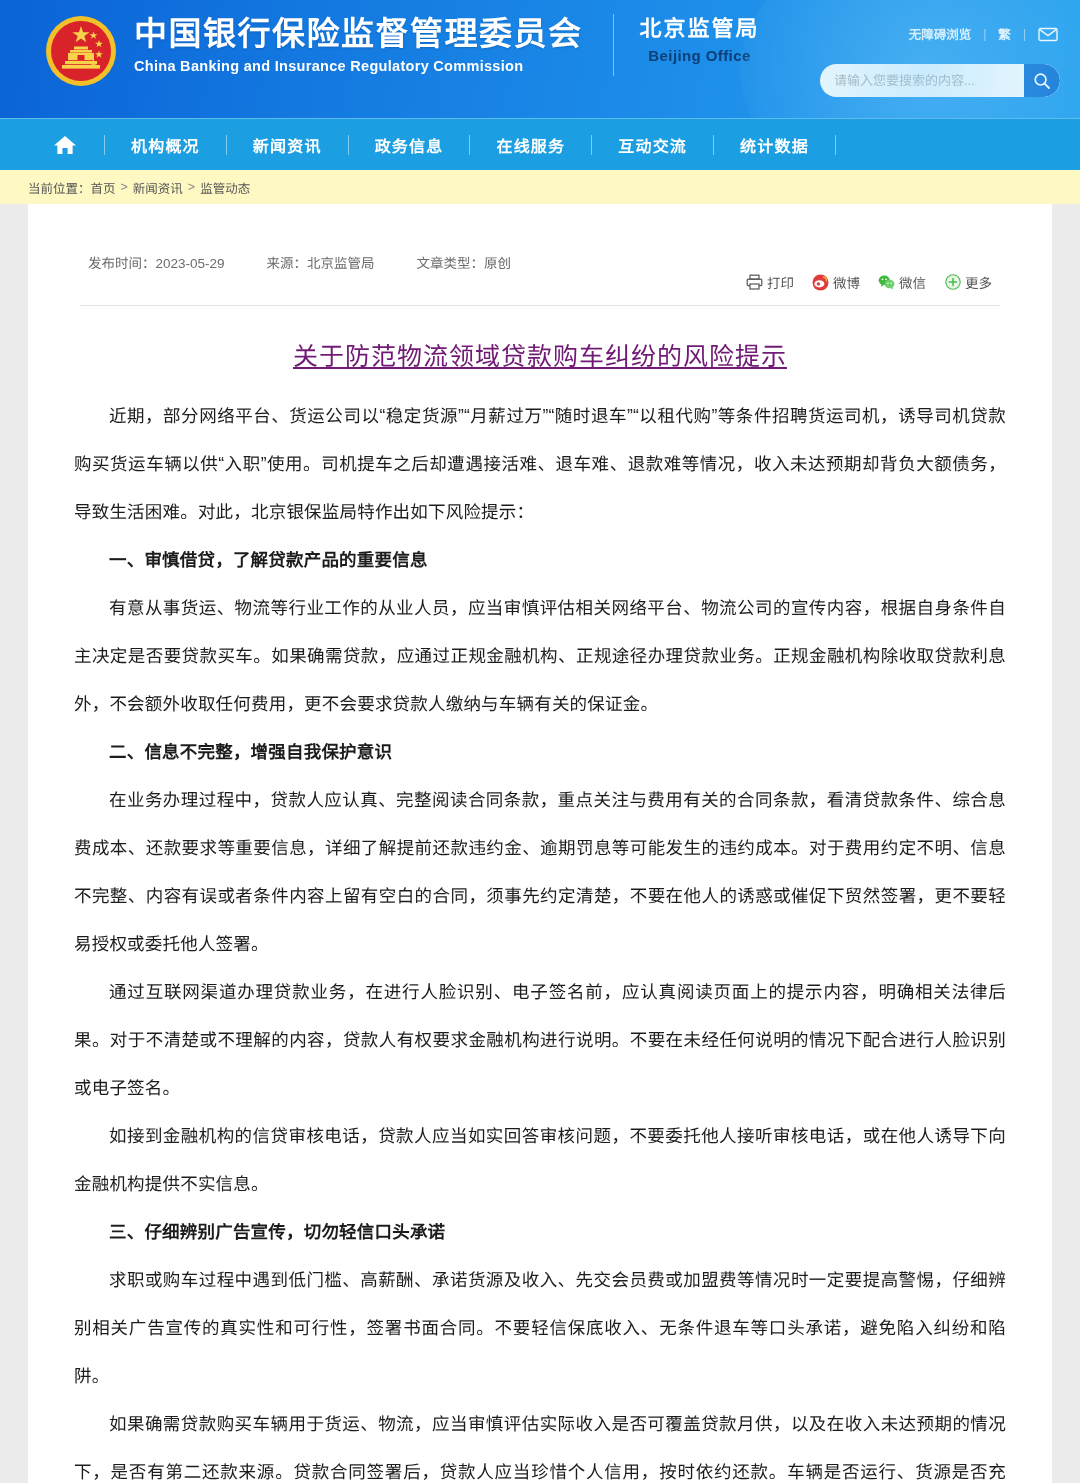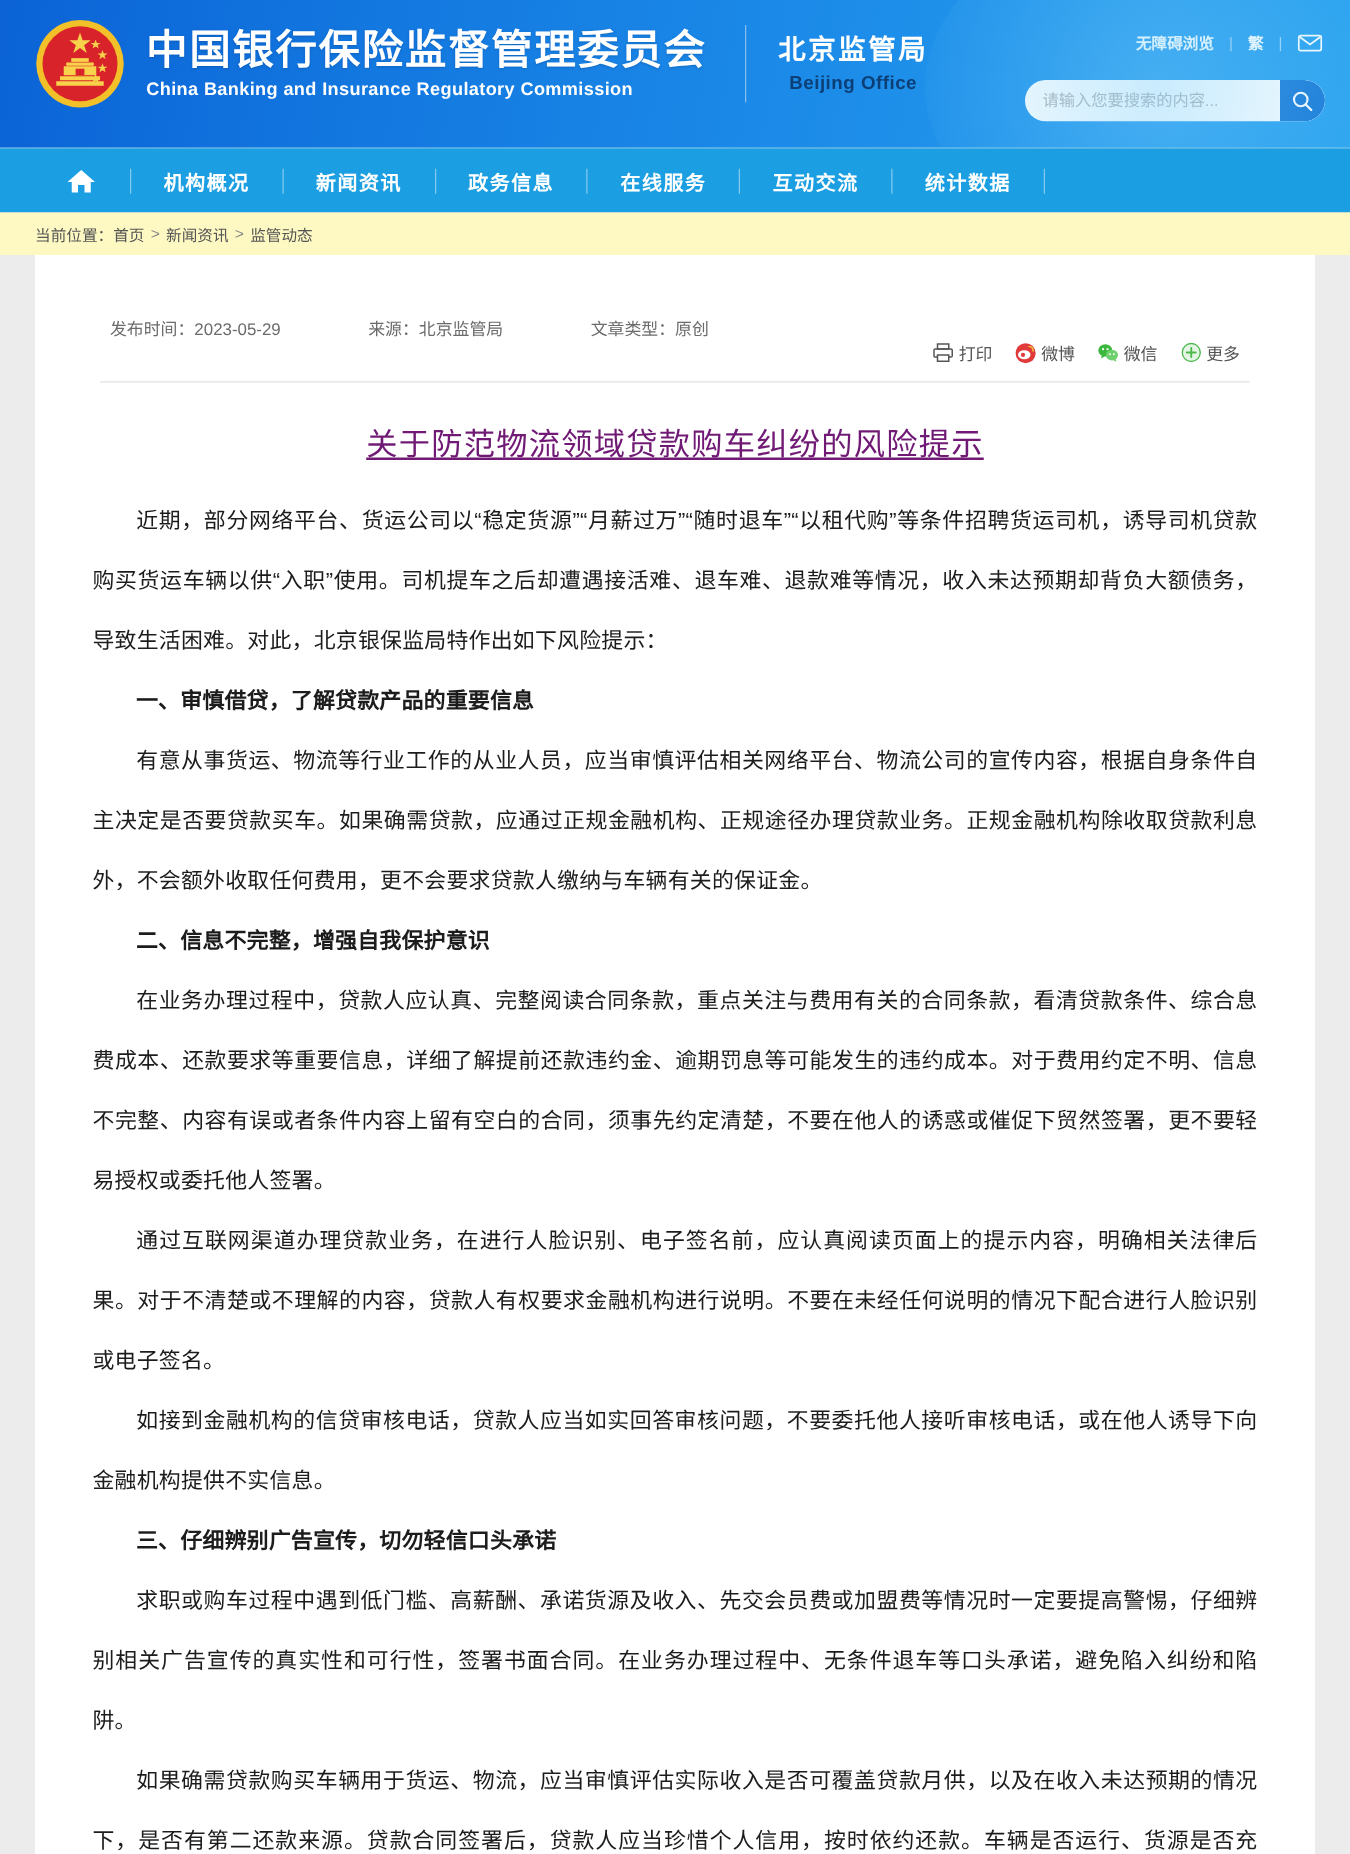--- a/index.html
+++ b/index.html
@@ -25,7 +25,7 @@
     background: radial-gradient(circle at 40% 50%, rgba(120,205,250,.40), rgba(120,205,250,0) 68%);
     pointer-events: none;
   }
-  .brand { position: absolute; left: 27px; top: 14px; display: flex; align-items: center; }
+  .brand { position: absolute; left: 44px; top: 14px; display: flex; }
 
   .emblem { width: 74px; height: 74px; position: relative; flex: 0 0 auto; }
   .emblem svg { display:block; width:74px; height:74px; }

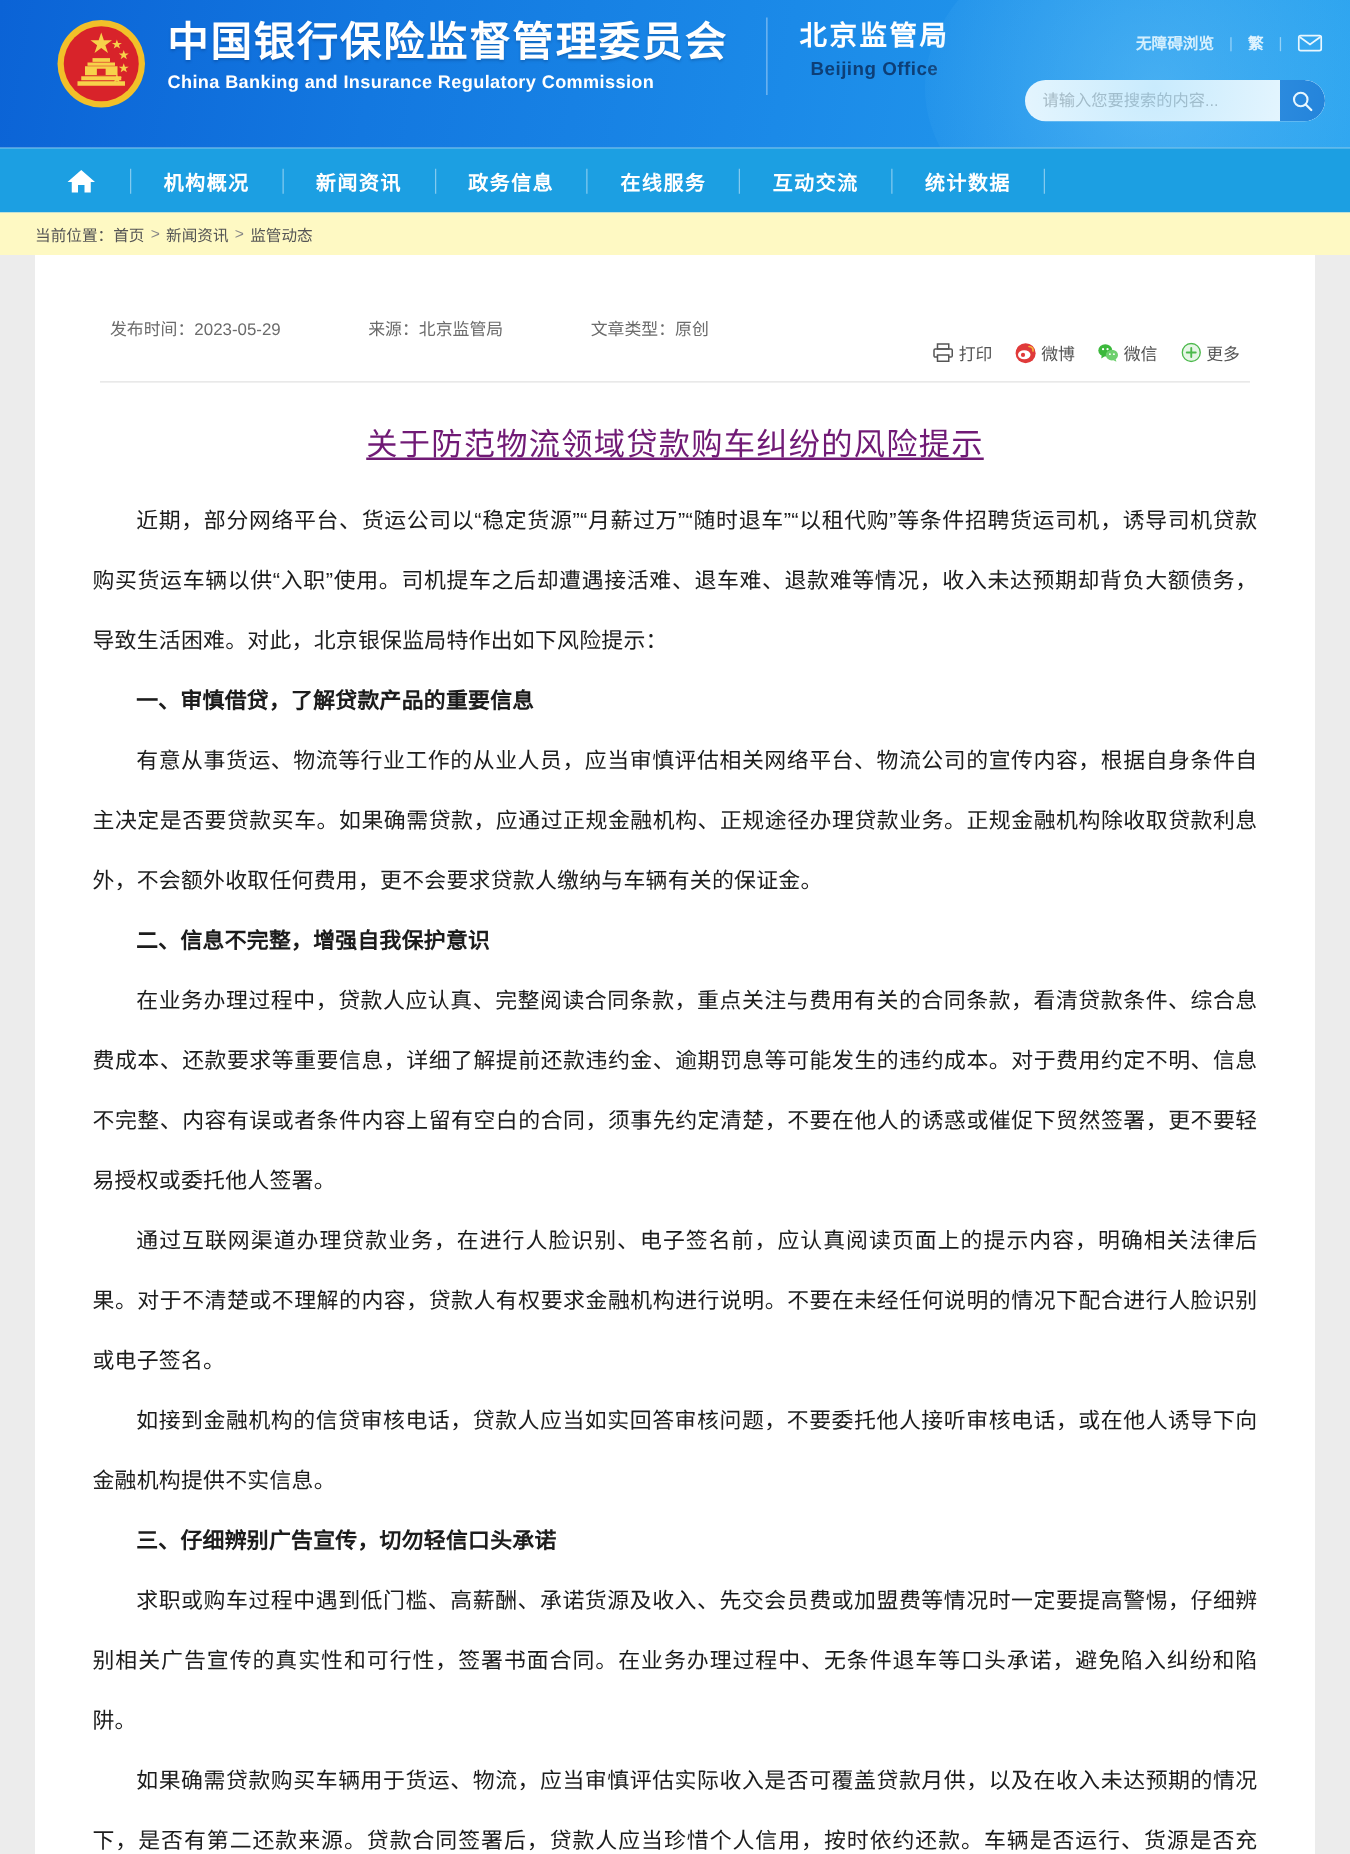--- a/index.html
+++ b/index.html
@@ -109,7 +109,7 @@
     display: flex; align-items: center; justify-content: space-between;
     padding: 6px 18px 0 18px;
   }
-  .meta-left { display: flex; align-items: flex-start; font-size: 13.5px; color: #6b6b6b; gap: 28px; }
+  .meta-left { display: flex; align-items: flex-start; font-size: 13.5px; color: #6b6b6b; }
   .meta-left span { margin-right: 42px; white-space: nowrap; }
   .meta-left span:last-child { margin-right: 0; }
 

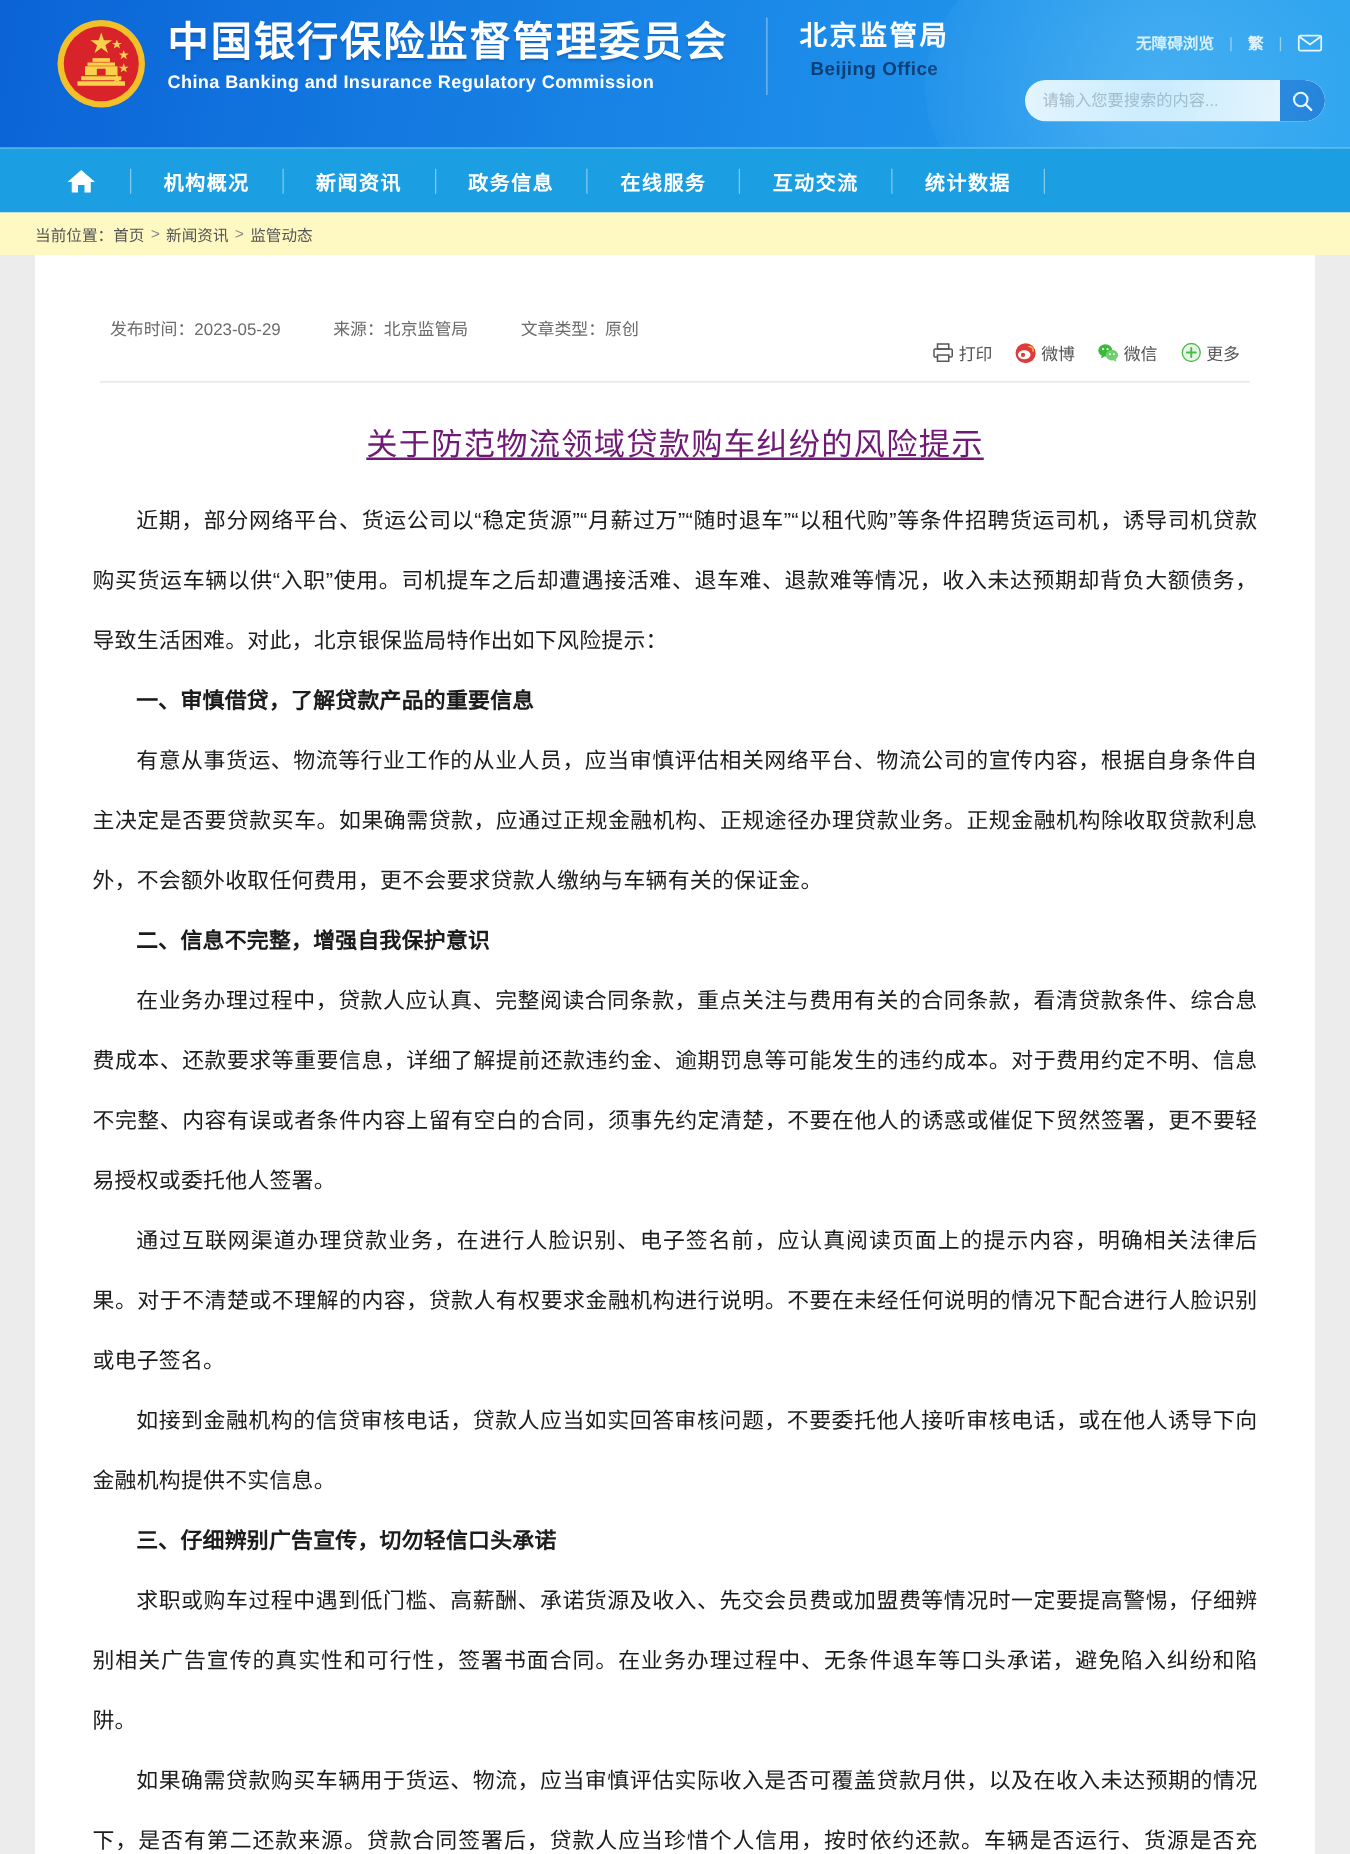--- a/index.html
+++ b/index.html
@@ -304,7 +304,7 @@
       <p>通过互联网渠道办理贷款业务，在进行人脸识别、电子签名前，应认真阅读页面上的提示内容，明确相关法律后果。对于不清楚或不理解的内容，贷款人有权要求金融机构进行说明。不要在未经任何说明的情况下配合进行人脸识别或电子签名。</p>
       <p>如接到金融机构的信贷审核电话，贷款人应当如实回答审核问题，不要委托他人接听审核电话，或在他人诱导下向金融机构提供不实信息。</p>
       <p class="heading">三、仔细辨别广告宣传，切勿轻信口头承诺</p>
-      <p>求职或购车过程中遇到低门槛、高薪酬、承诺货源及收入、先交会员费或加盟费等情况时一定要提高警惕，仔细辨别相关广告宣传的真实性和可行性，签署书面合同。在业务办理过程中、无条件退车等口头承诺，避免陷入纠纷和陷阱。</p>
+      <p>求职或购车过程中遇到低门槛、高薪酬、承诺货源及收入、先交会员费或加盟费等情况时一定要提高警惕，仔细辨别相关广告宣传的真实性和可行性，签署书面合同。不要轻信保底收入、无条件退车等口头承诺，避免陷入纠纷和陷阱。</p>
       <p>如果确需贷款购买车辆用于货运、物流，应当审慎评估实际收入是否可覆盖贷款月供，以及在收入未达预期的情况下，是否有第二还款来源。贷款合同签署后，贷款人应当珍惜个人信用，按时依约还款。车辆是否运行、货源是否充足、第三方承诺是否兑现均不能构成贷款逾期的正当理由。</p>
 
     </div>

